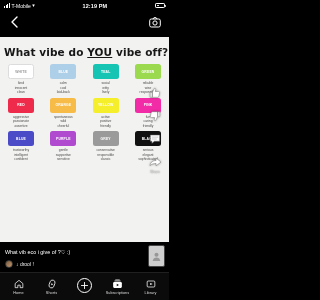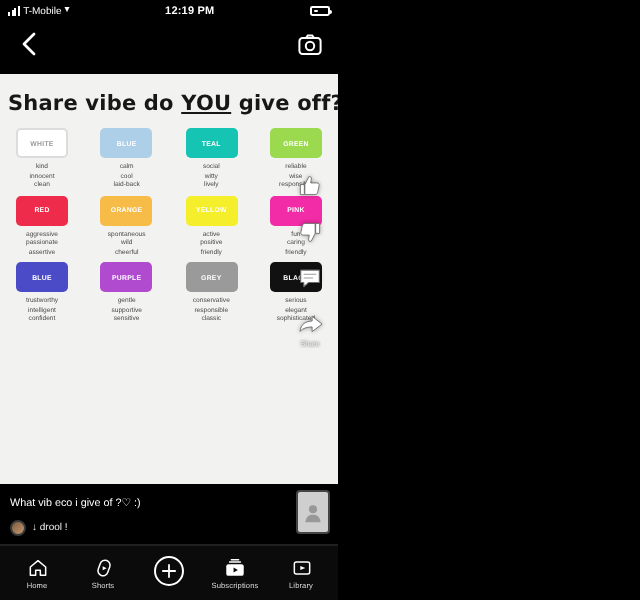--- a/index.html
+++ b/index.html
@@ -113,7 +113,7 @@
 
   <div class="poster">
     <div class="title-hand">
-      <span>Share vibe do </span><span class="you">YOU</span><span> give off?</span>
+      <span>What vibe do </span><span class="you">YOU</span><span> give off?</span>
     </div>
 
     <div class="grid">

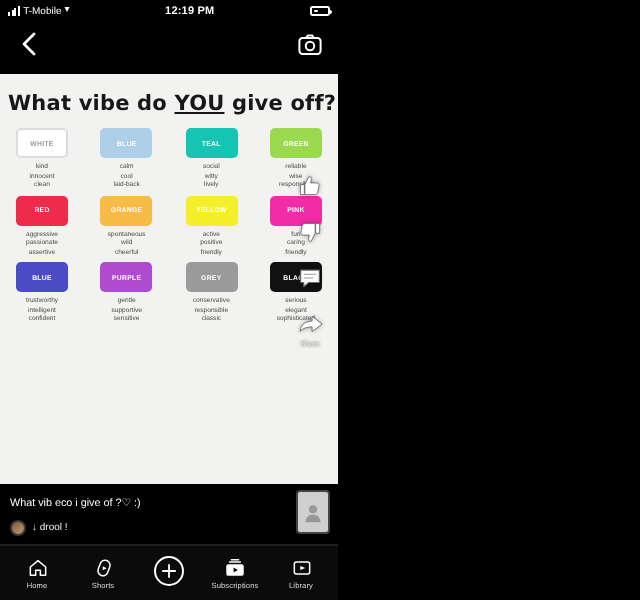--- a/index.html
+++ b/index.html
@@ -113,7 +113,7 @@
 
   <div class="poster">
     <div class="title-hand">
-      <span>What vibe do </span><span class="you">YOU</span><span> give off?</span>
+      <span>What vibe do </span><span class="you">YOU</span><span> vibe off?</span>
     </div>
 
     <div class="grid">

